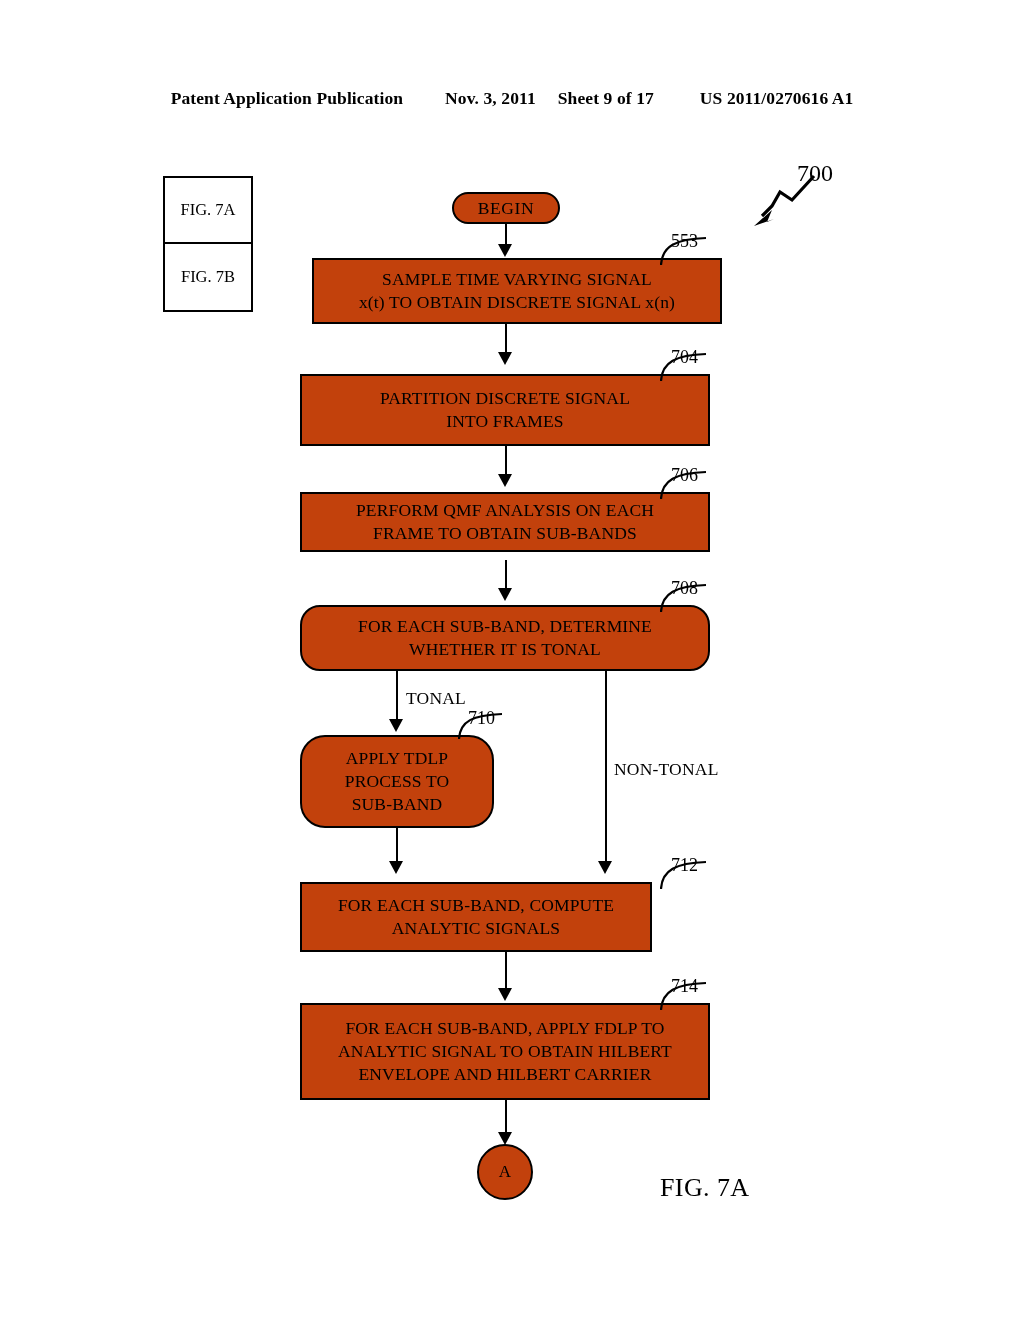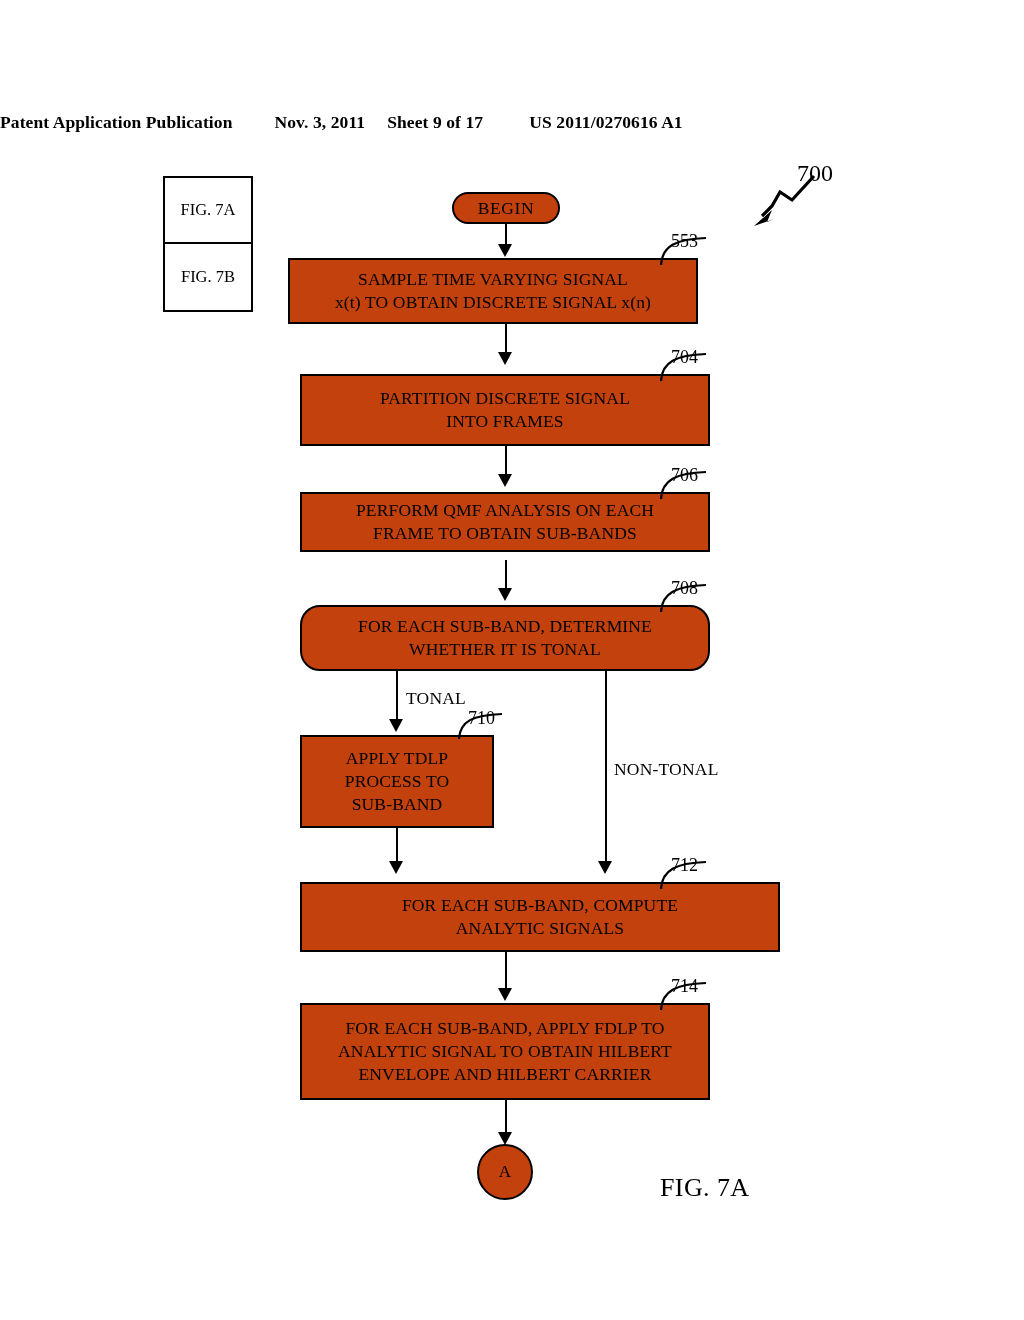--- a/index.html
+++ b/index.html
@@ -27,11 +27,11 @@
     display: flex;
     flex-direction: row;
     align-items: baseline;
+    justify-content: center;
     font-weight: bold;
     font-size: 17.5px;
     letter-spacing: 0.1px;
     white-space: nowrap;
-    margin-top: 24px;
   }
   #header .h-pub   { }
   #header .h-date  { margin-left: 42px; }

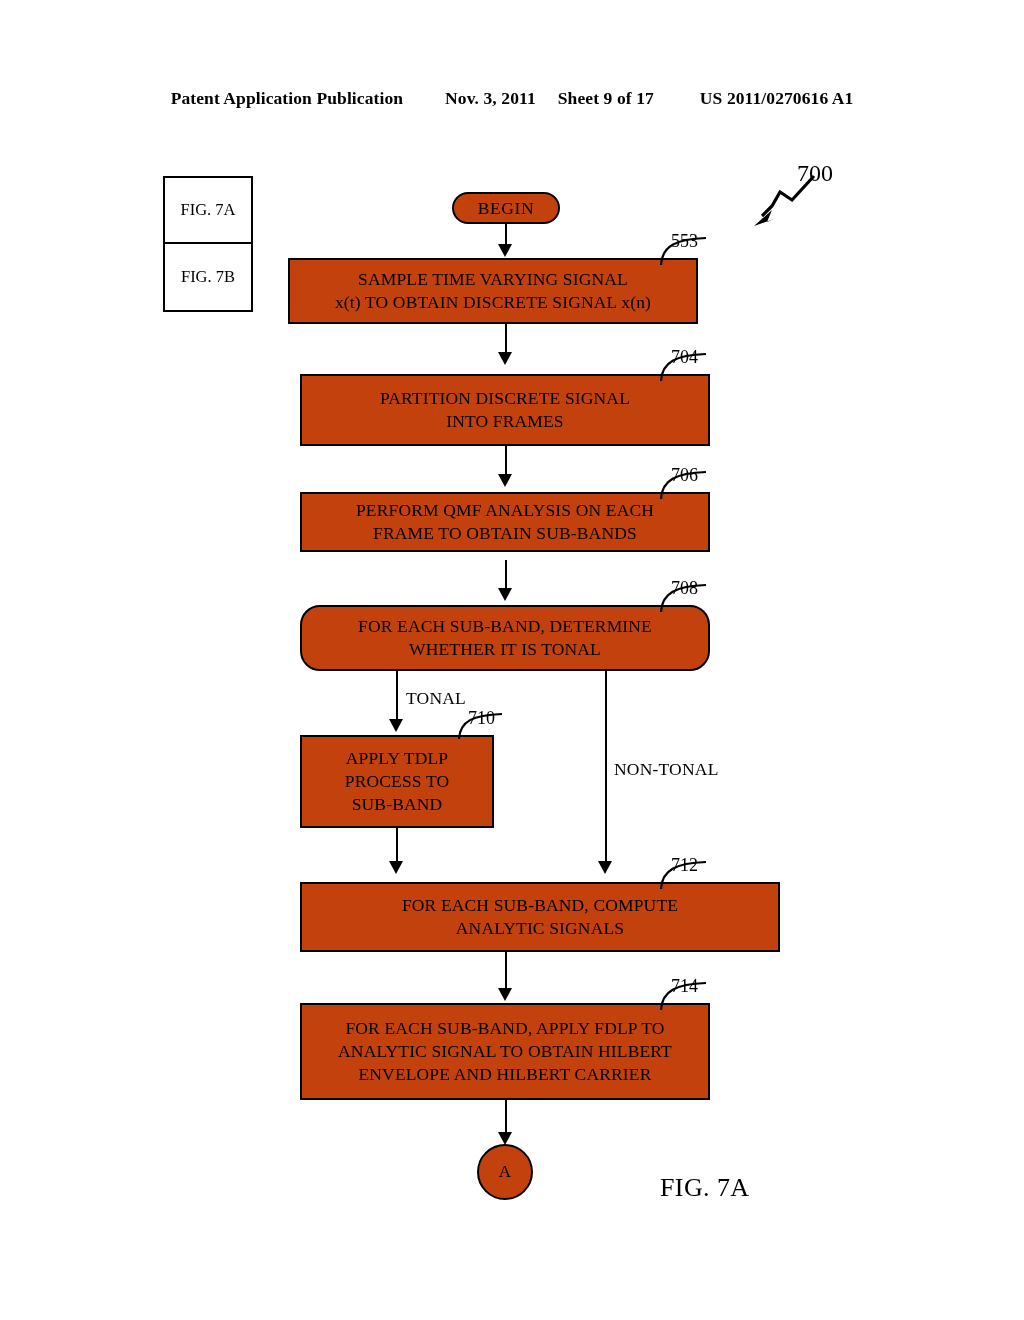--- a/index.html
+++ b/index.html
@@ -185,7 +185,7 @@
   <div class="vline" style="left:505px; top:224px; height:22px;"></div>
   <div class="arrowhead" style="left:498px; top:244px;"></div>
 
-  <div class="node" style="left:288px; top:258px; width:410px; height:66px;">
+  <div class="node" style="left:312px; top:258px; width:410px; height:66px;">
     <span class="node-text">SAMPLE TIME VARYING SIGNAL
 x(t) TO OBTAIN DISCRETE SIGNAL x(n)</span>
   </div>

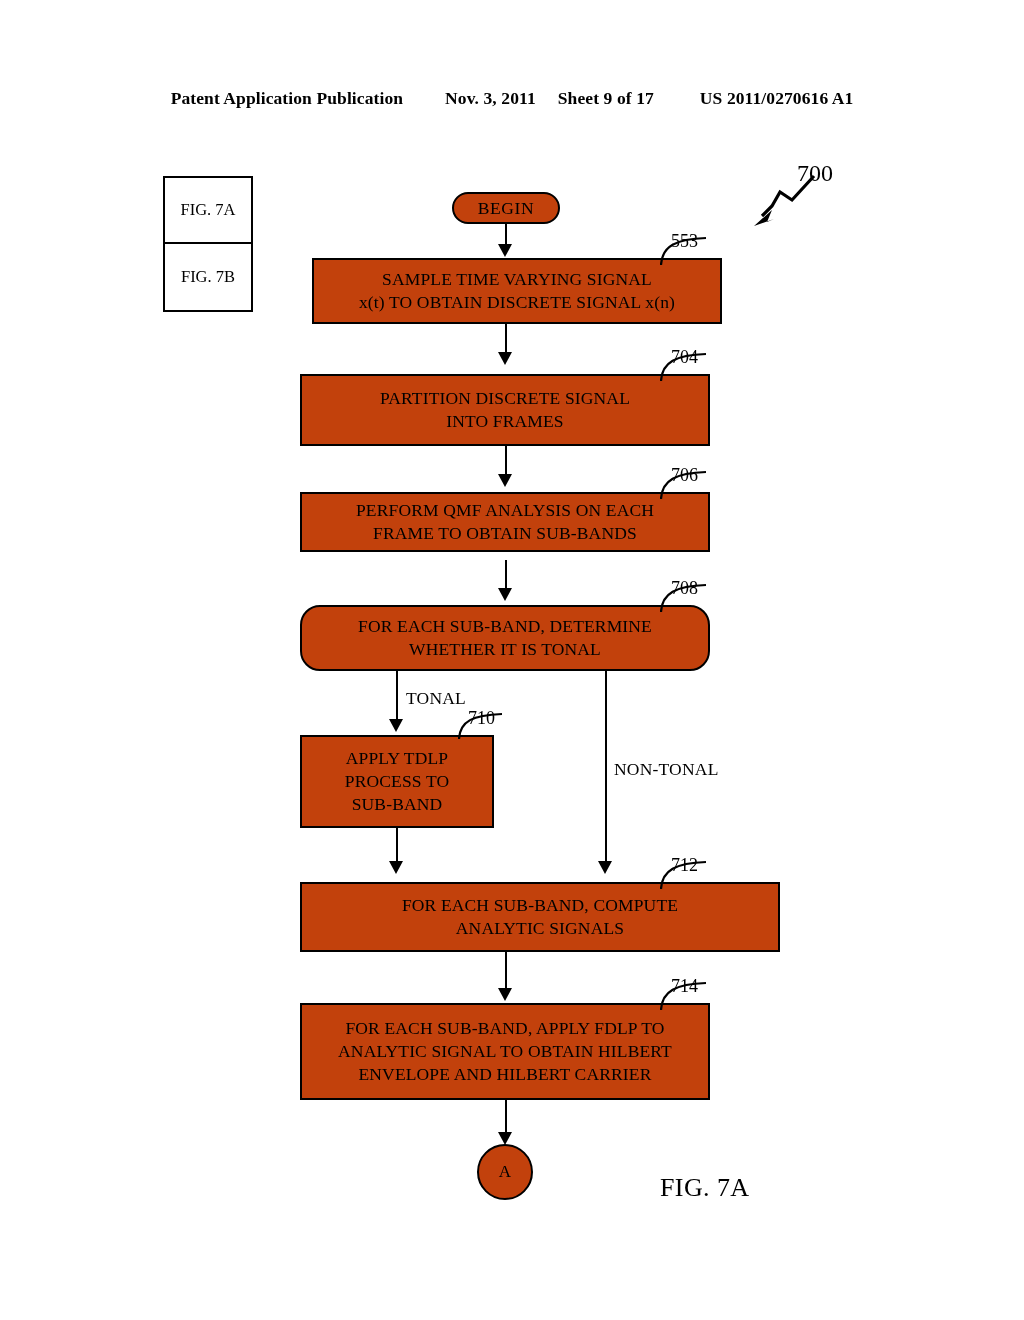--- a/index.html
+++ b/index.html
@@ -238,7 +238,7 @@
   <div class="arrowhead" style="left:598px; top:861px;"></div>
   <div class="branch-label" style="left:614px; top:759px;">NON-TONAL</div>
 
-  <div class="node" style="left:300px; top:735px; width:194px; height:93px;">
+  <div class="node" style="left:300px; top:735px; width:194px; height:93px;border-radius:25px;">
     <span class="node-text">APPLY TDLP
 PROCESS TO
 SUB-BAND</span>

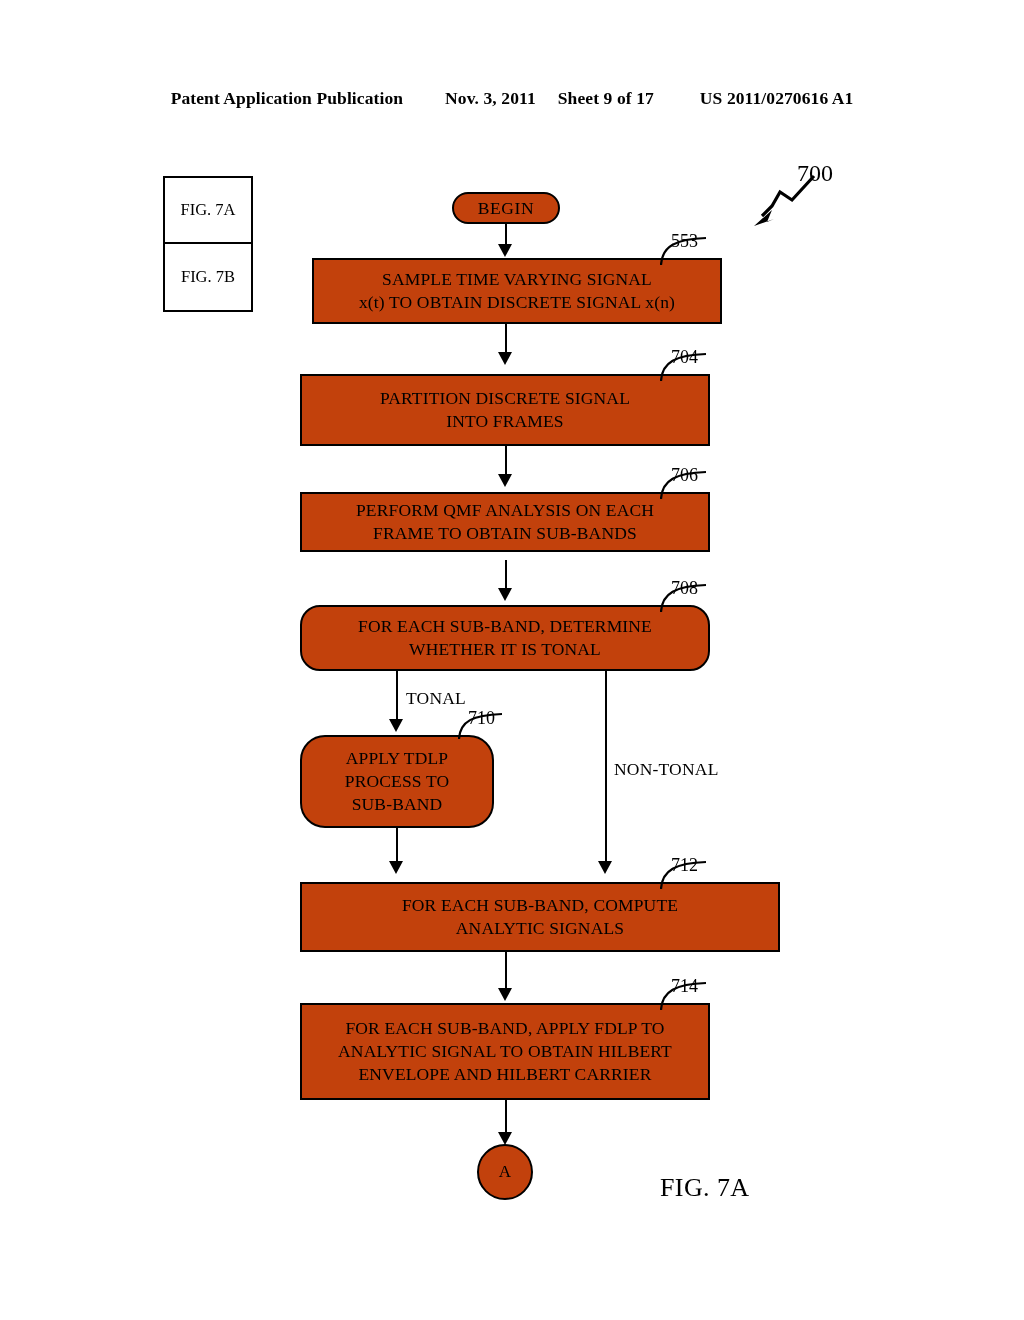--- a/index.html
+++ b/index.html
@@ -251,7 +251,7 @@
   <div class="vline" style="left:396px; top:828px; height:35px;"></div>
   <div class="arrowhead" style="left:389px; top:861px;"></div>
 
-  <div class="node" style="left:300px; top:882px; width:480px; height:70px;">
+  <div class="node" style="left:300px; top:882px; width:352px; height:70px;">
     <span class="node-text">FOR EACH SUB-BAND, COMPUTE
 ANALYTIC SIGNALS</span>
   </div>

